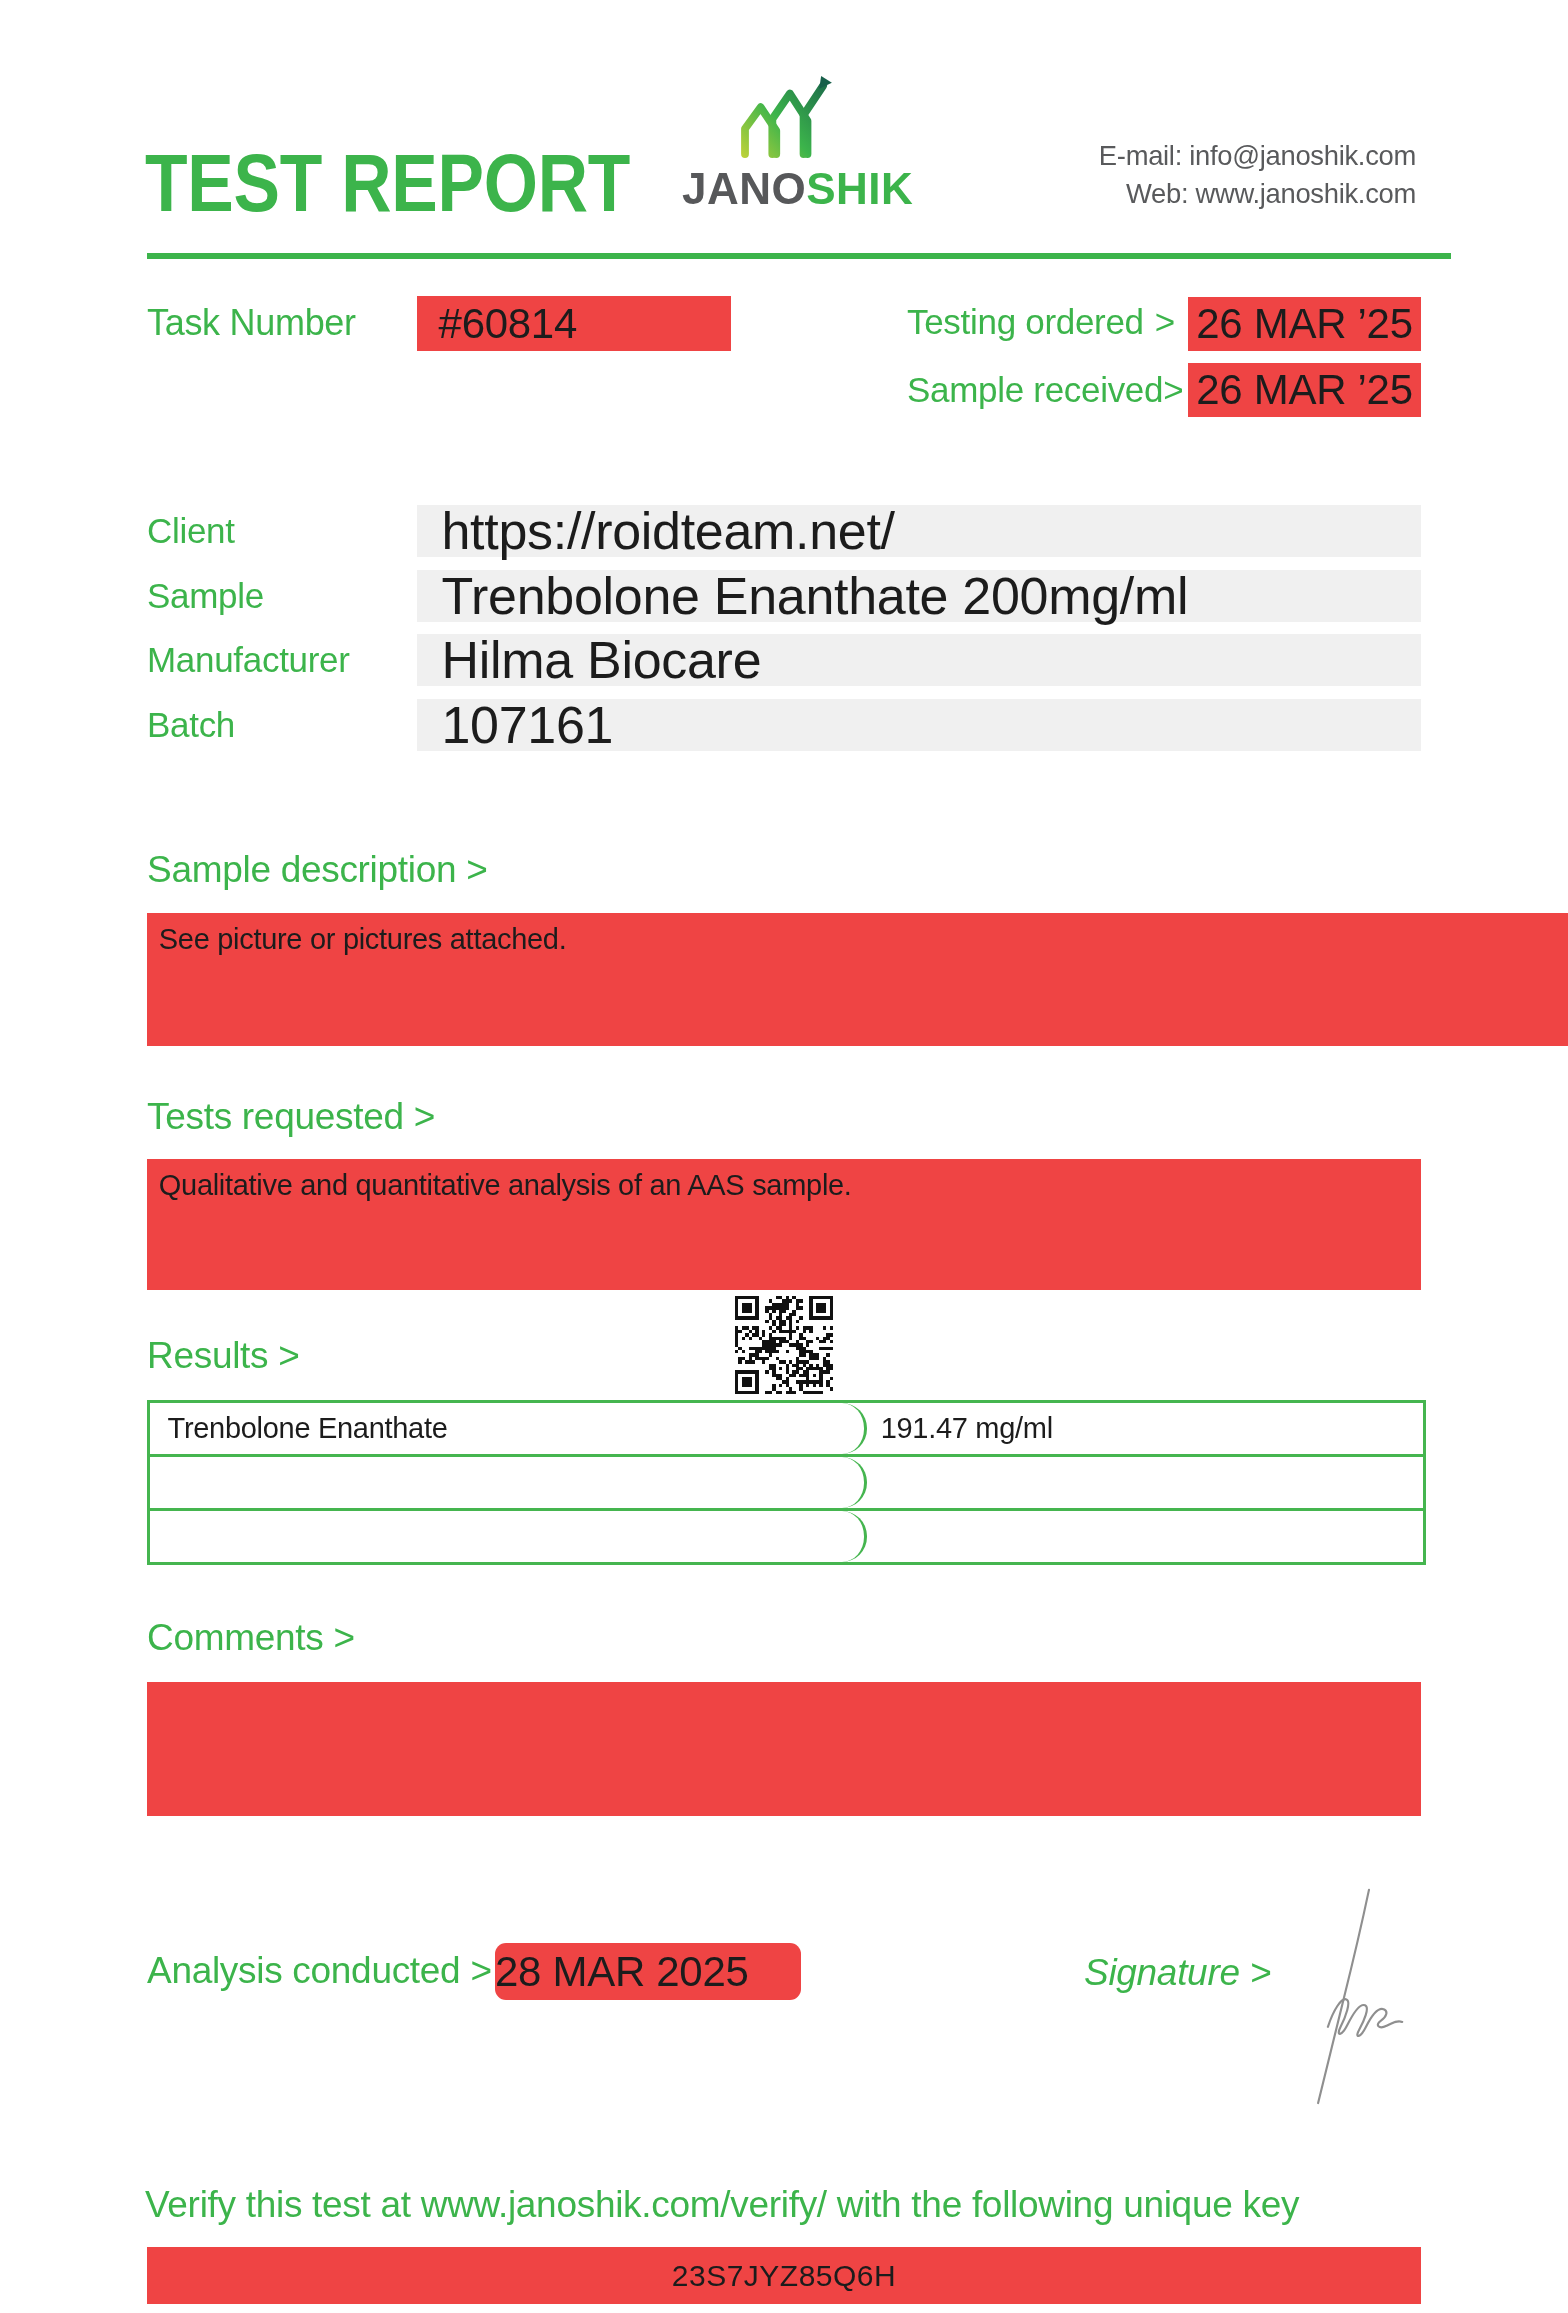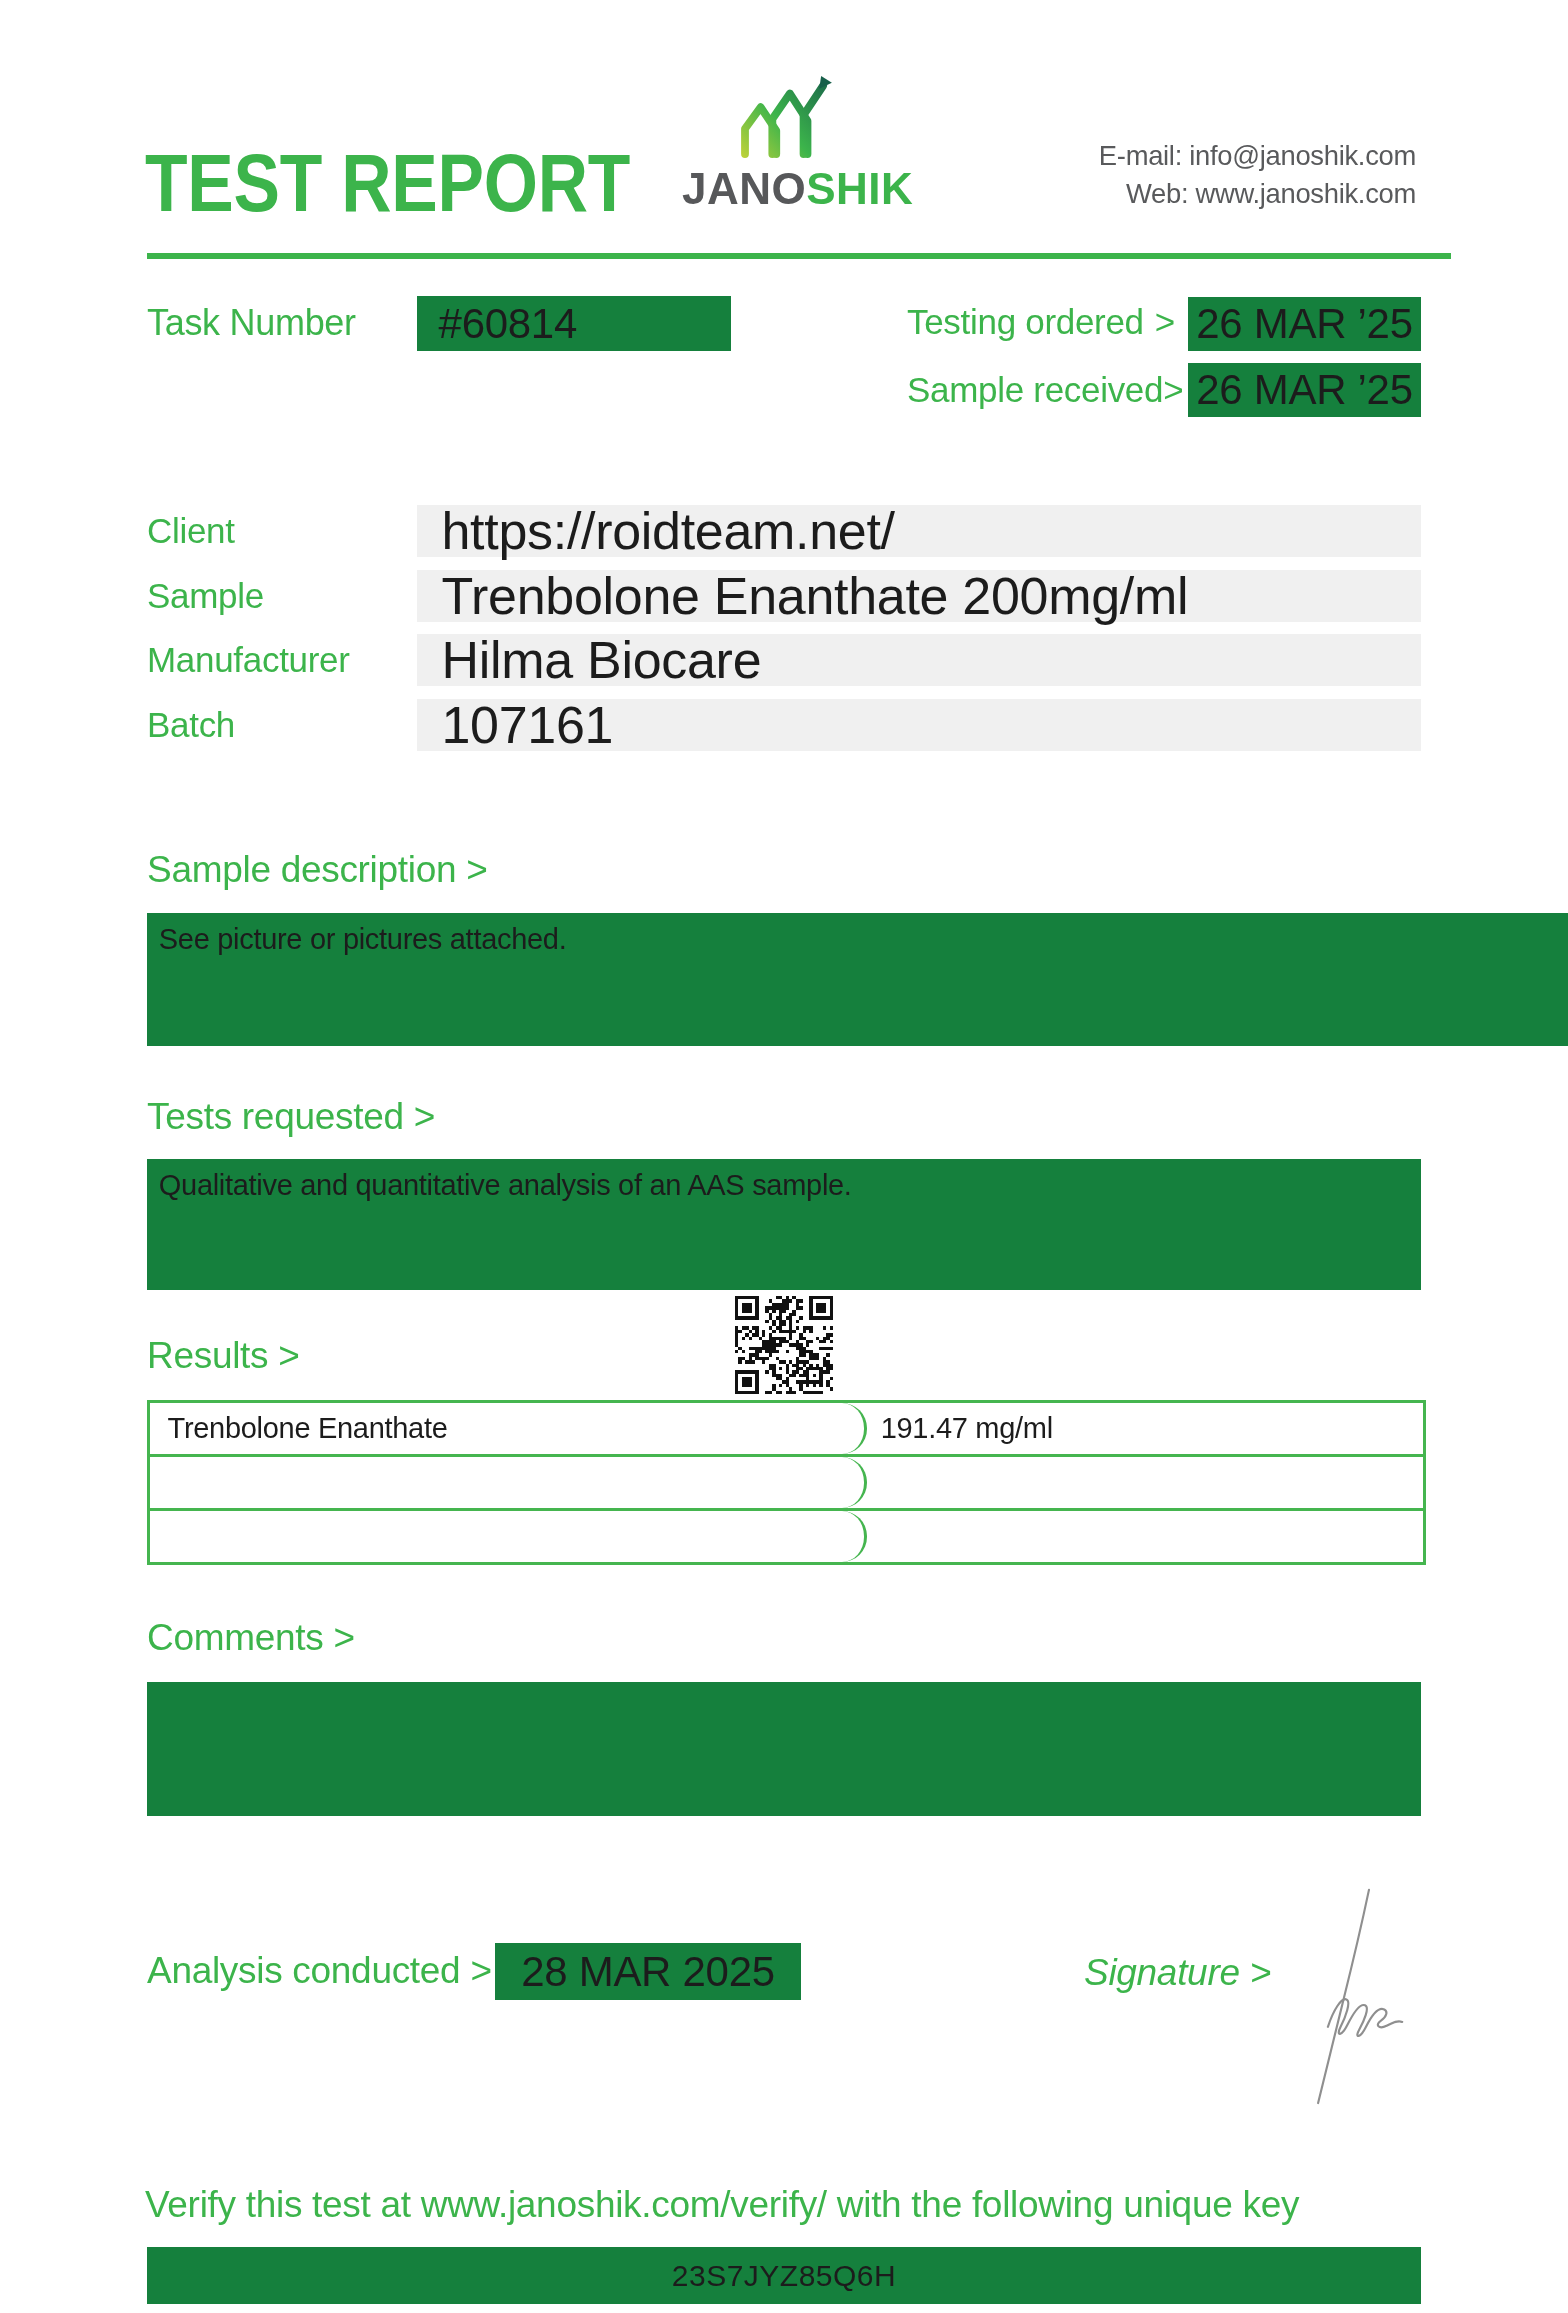--- a/index.html
+++ b/index.html
@@ -20,7 +20,7 @@
   .rule{background:#3cb44b;height:5.9px;}
   .glabel{font-size:36px;color:#3cb44b;white-space:nowrap;line-height:1.15;}
   .heading{font-size:37px;color:#3cb44b;white-space:nowrap;line-height:1.15;}
-  .gbox{background:#15803d;display:flex;align-items:center;box-sizing:border-box;}
+  .gbox{background:#ef4444;display:flex;align-items:center;box-sizing:border-box;}
   .bigval{font-size:42px;color:#1c1c1c;white-space:nowrap;}
   .val{font-size:52px;color:#1c1c1c;white-space:nowrap;}
   .bodytxt{font-size:29px;color:#1c1c1c;}

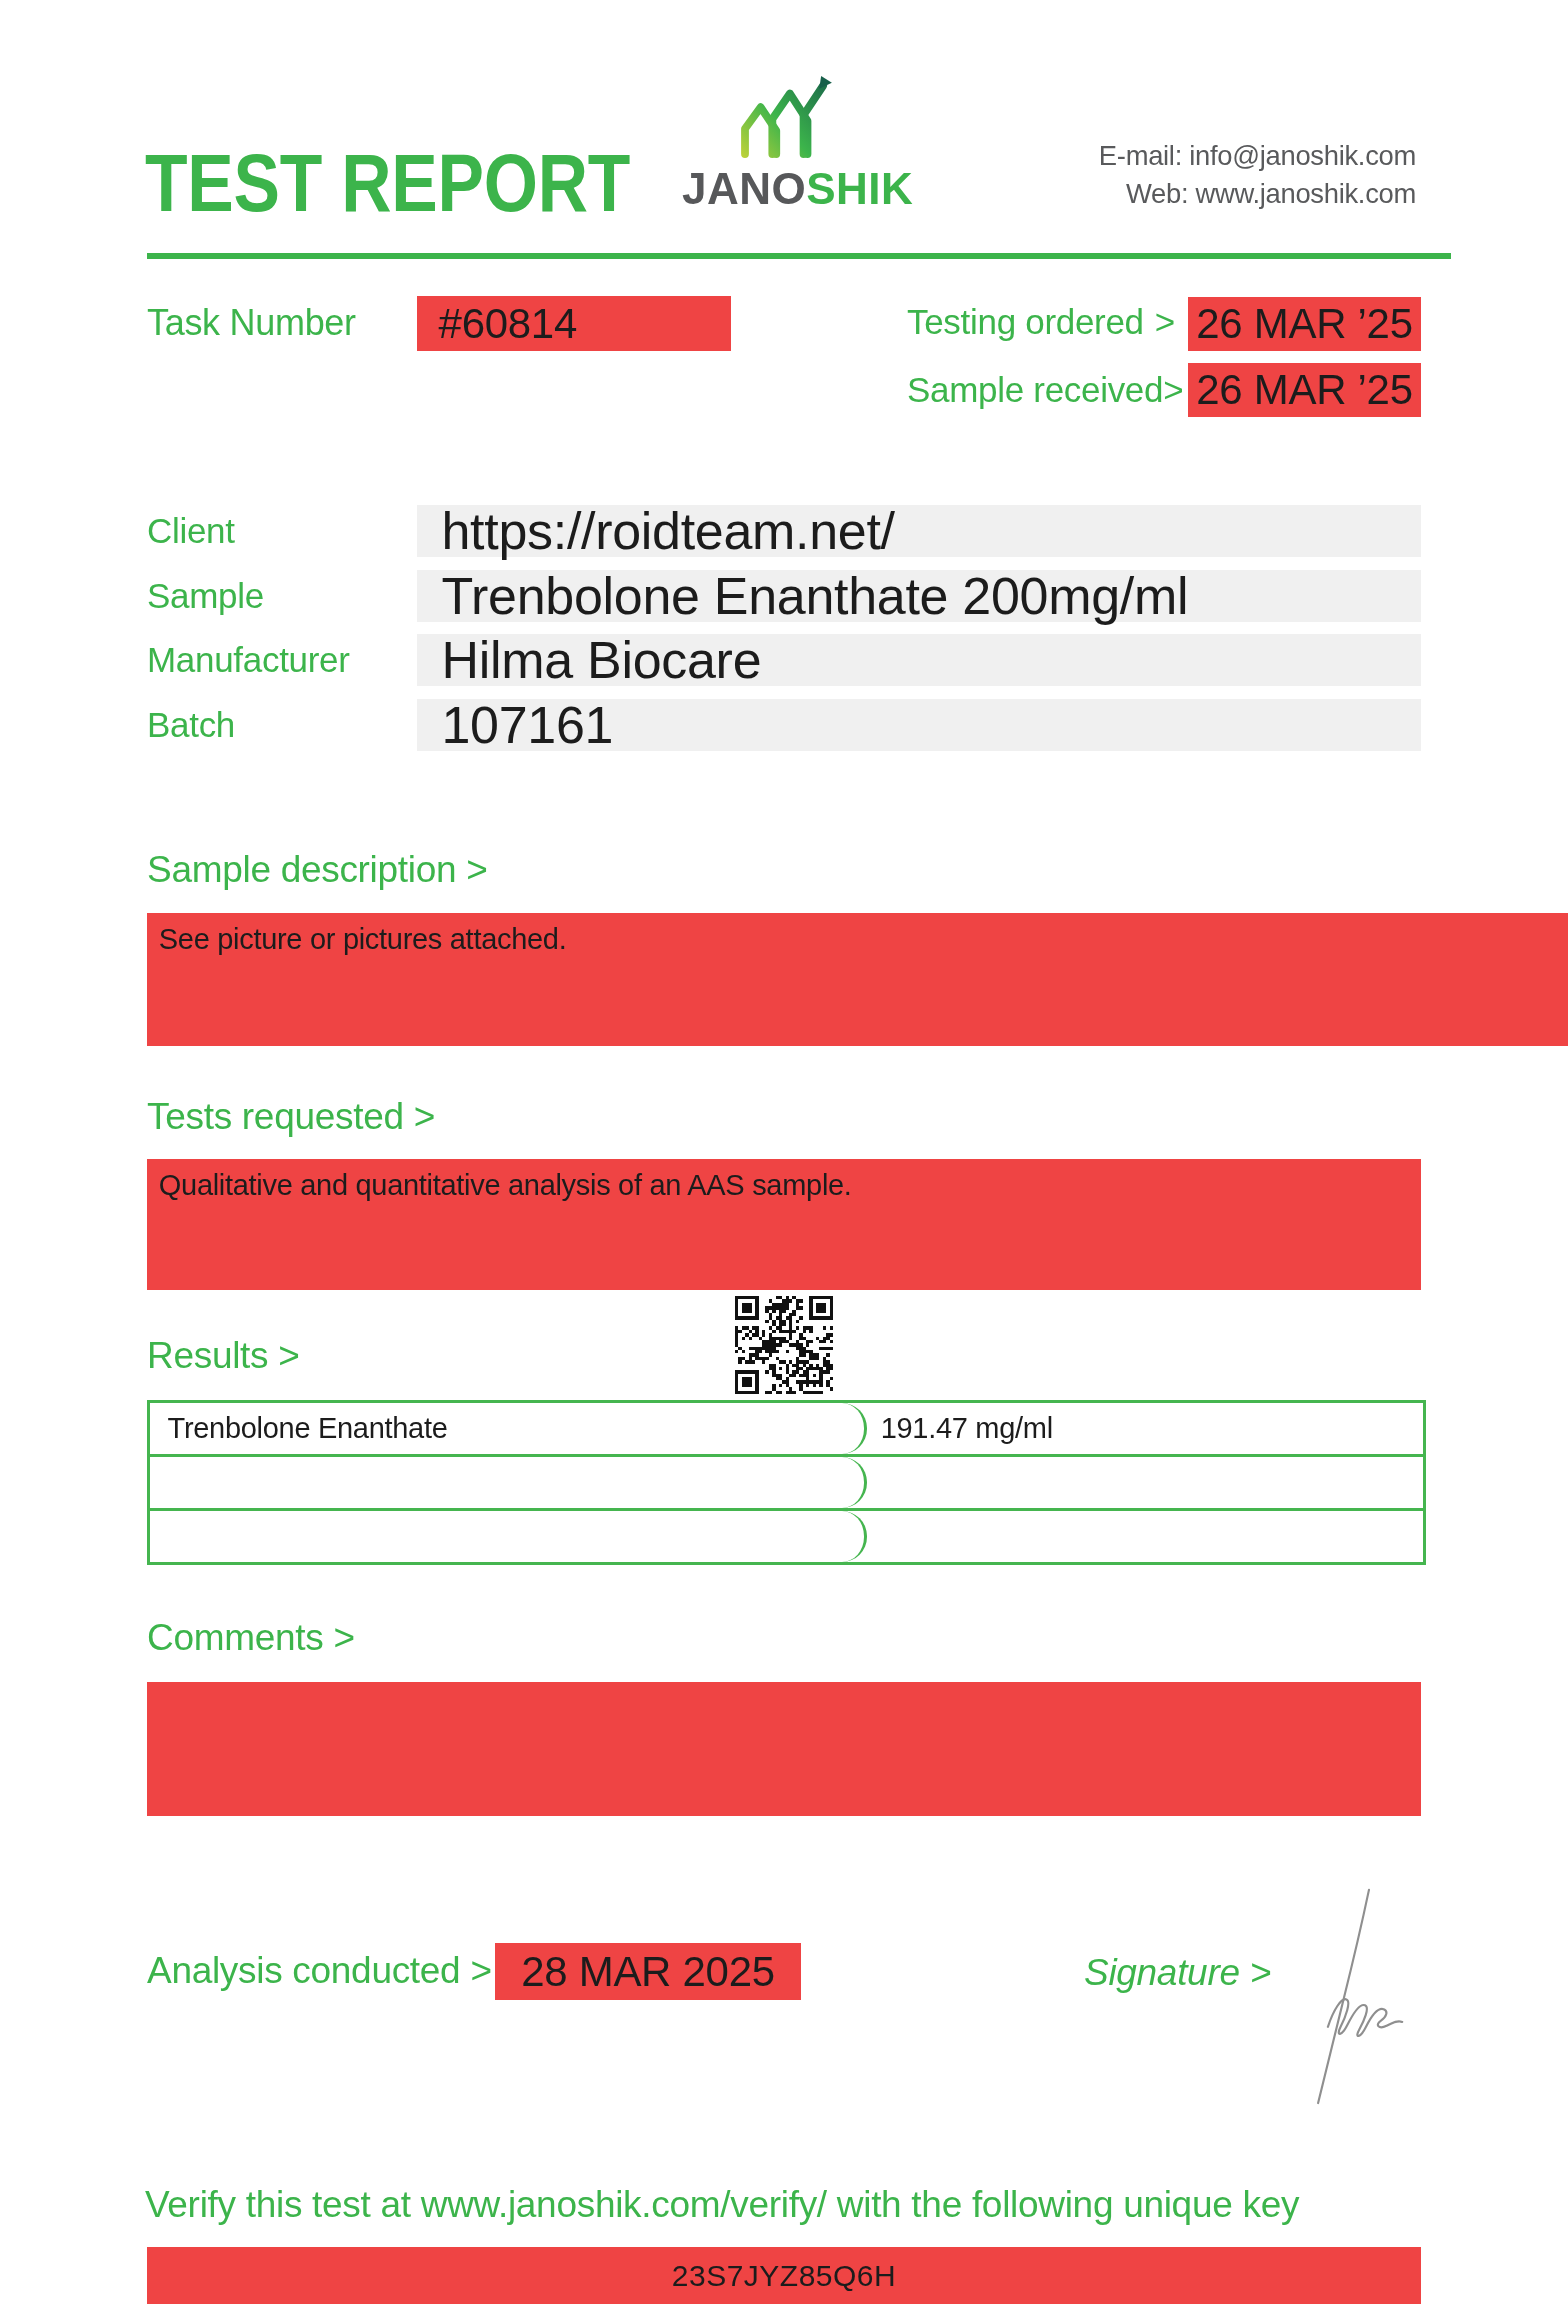--- a/index.html
+++ b/index.html
@@ -454,7 +454,7 @@
   </div>
 
   <div class="abs heading" style="left:147px;top:1950px;">Analysis conducted &gt;</div>
-  <div class="abs gbox" style="left:495px;top:1943px;width:306px;height:57px;justify-content:center;">
+  <div class="abs gbox" style="left:495px;top:1943px;width:306px;height:57px;border-radius:11px;">
     <span class="bigval">28 MAR 2025</span>
   </div>
 

